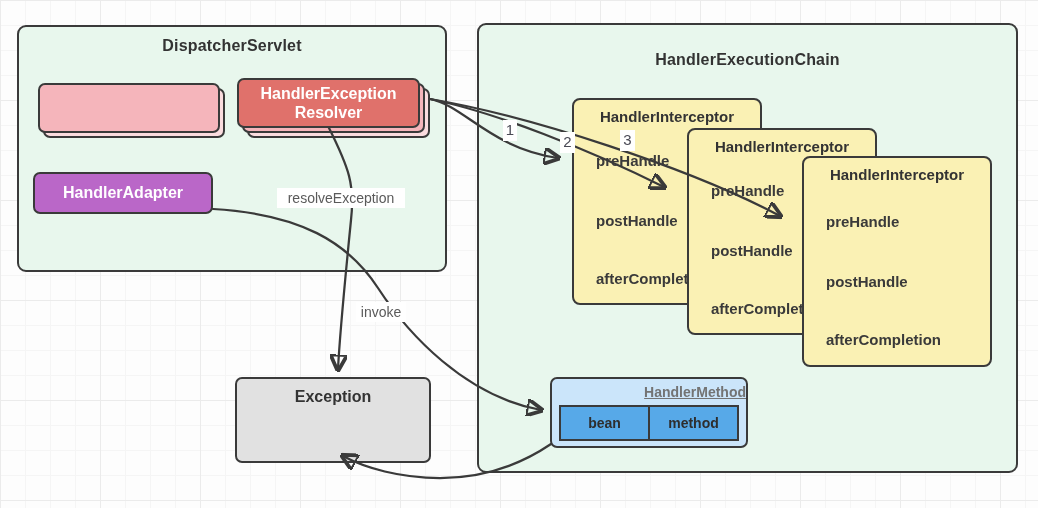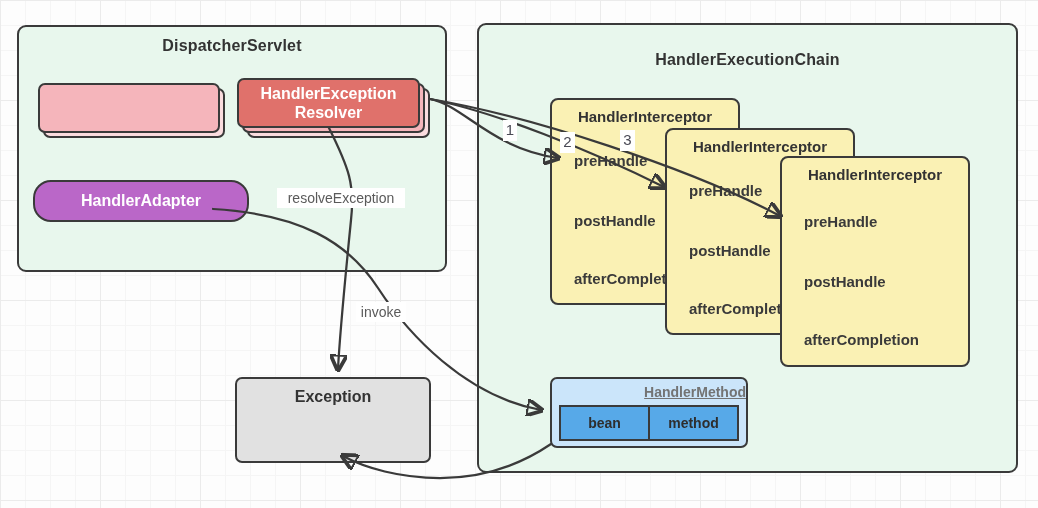--- a/index.html
+++ b/index.html
@@ -36,6 +36,7 @@
   .interceptor{
     position:absolute;box-sizing:border-box;background:#FAF1B4;border:2px solid #3A3A3A;border-radius:8px;
     z-index:4;
+    margin-left:22px;
   }
   .interceptor-title{position:absolute;top:8px;left:0;right:0;text-align:center;font-weight:700;font-size:15px;color:#333;}
   .method-label{position:absolute;left:22px;font-weight:700;font-size:15px;color:#3A3A3A;white-space:nowrap;}

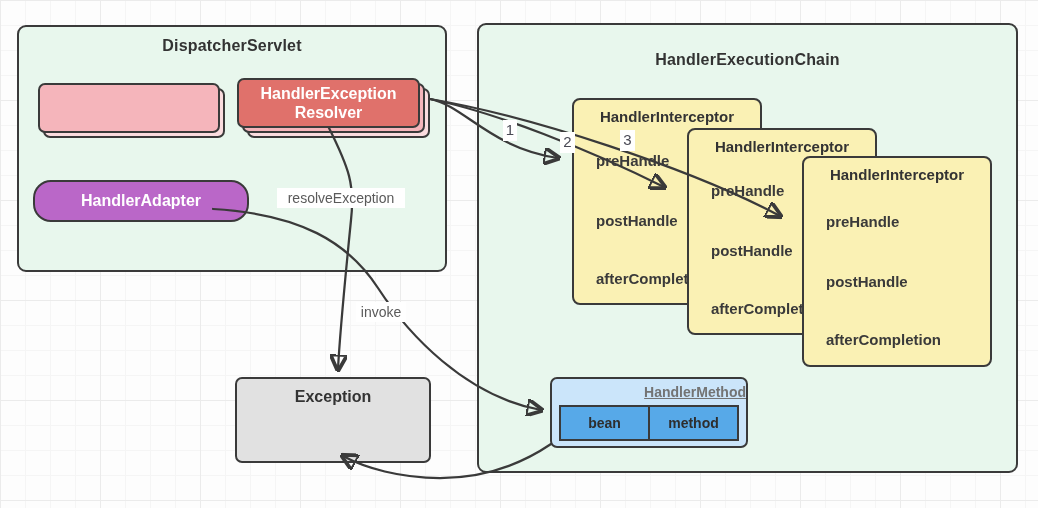--- a/index.html
+++ b/index.html
@@ -84,7 +84,7 @@
     <span>Resolver</span>
   </div>
 
-  <div class="node purple" style="left:33px;top:180px;width:216px;height:42px;border-radius:18px;">
+  <div class="node purple" style="left:33px;top:172px;width:180px;height:42px;">
     <span>HandlerAdapter</span>
   </div>
 

